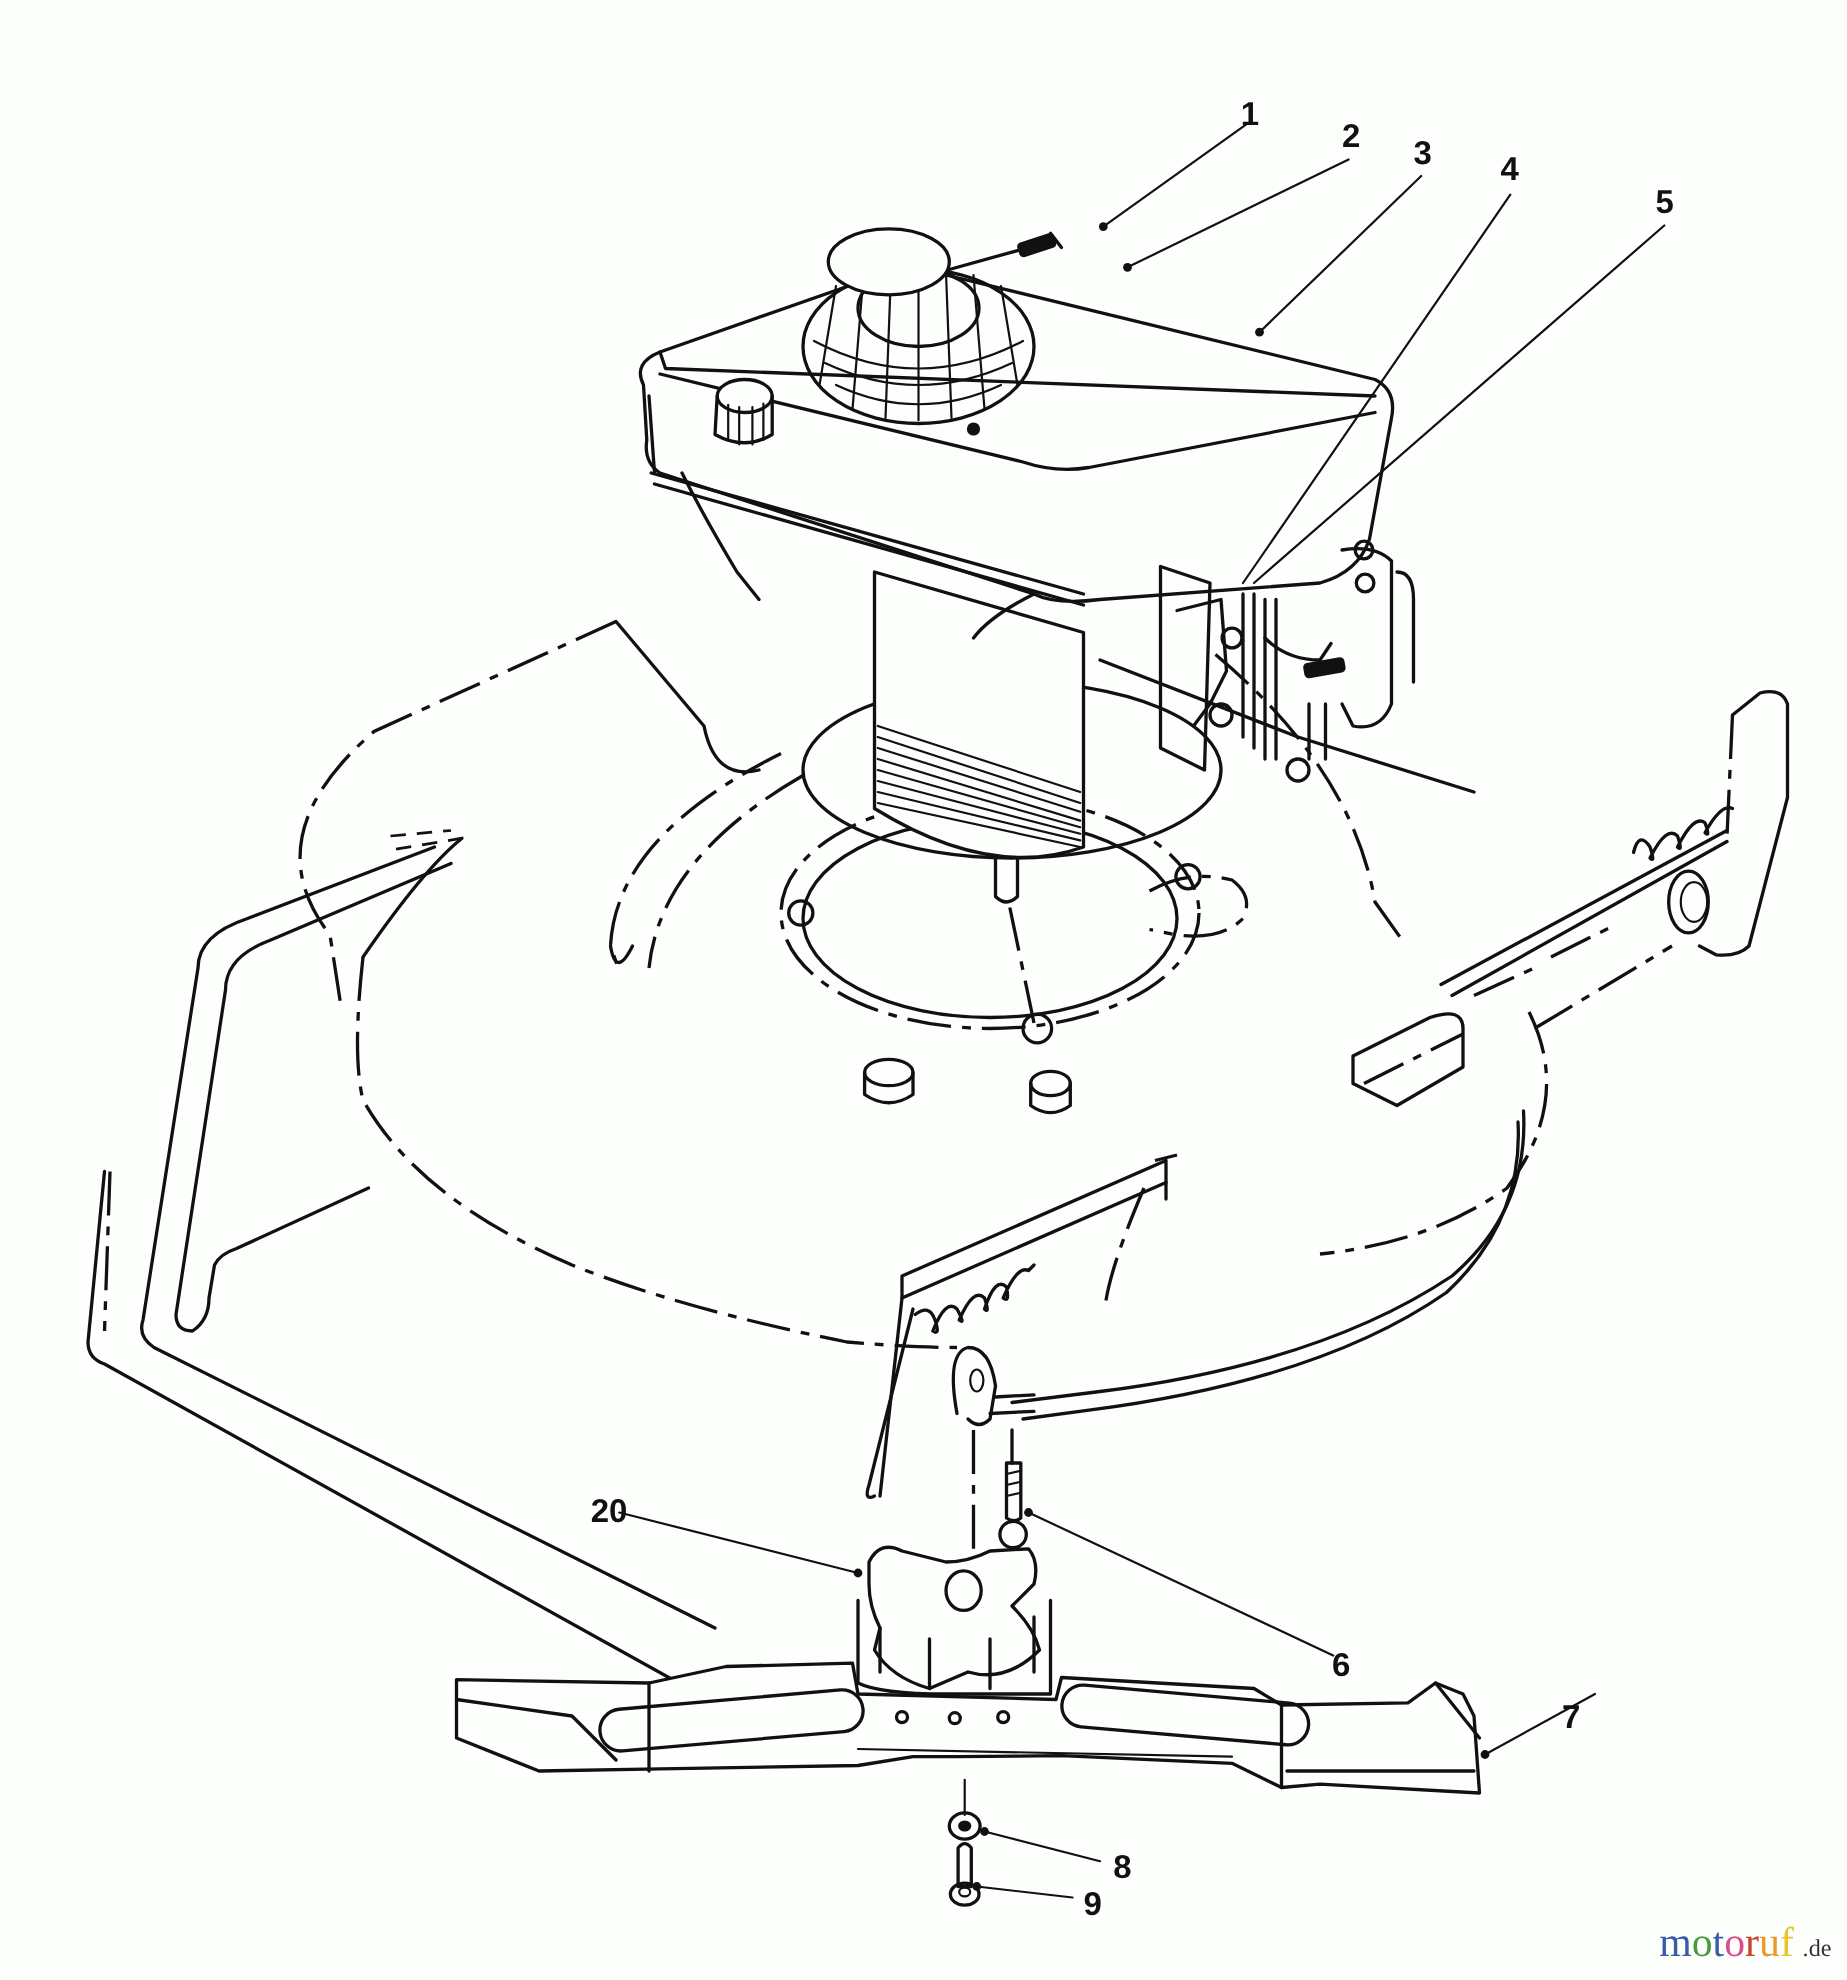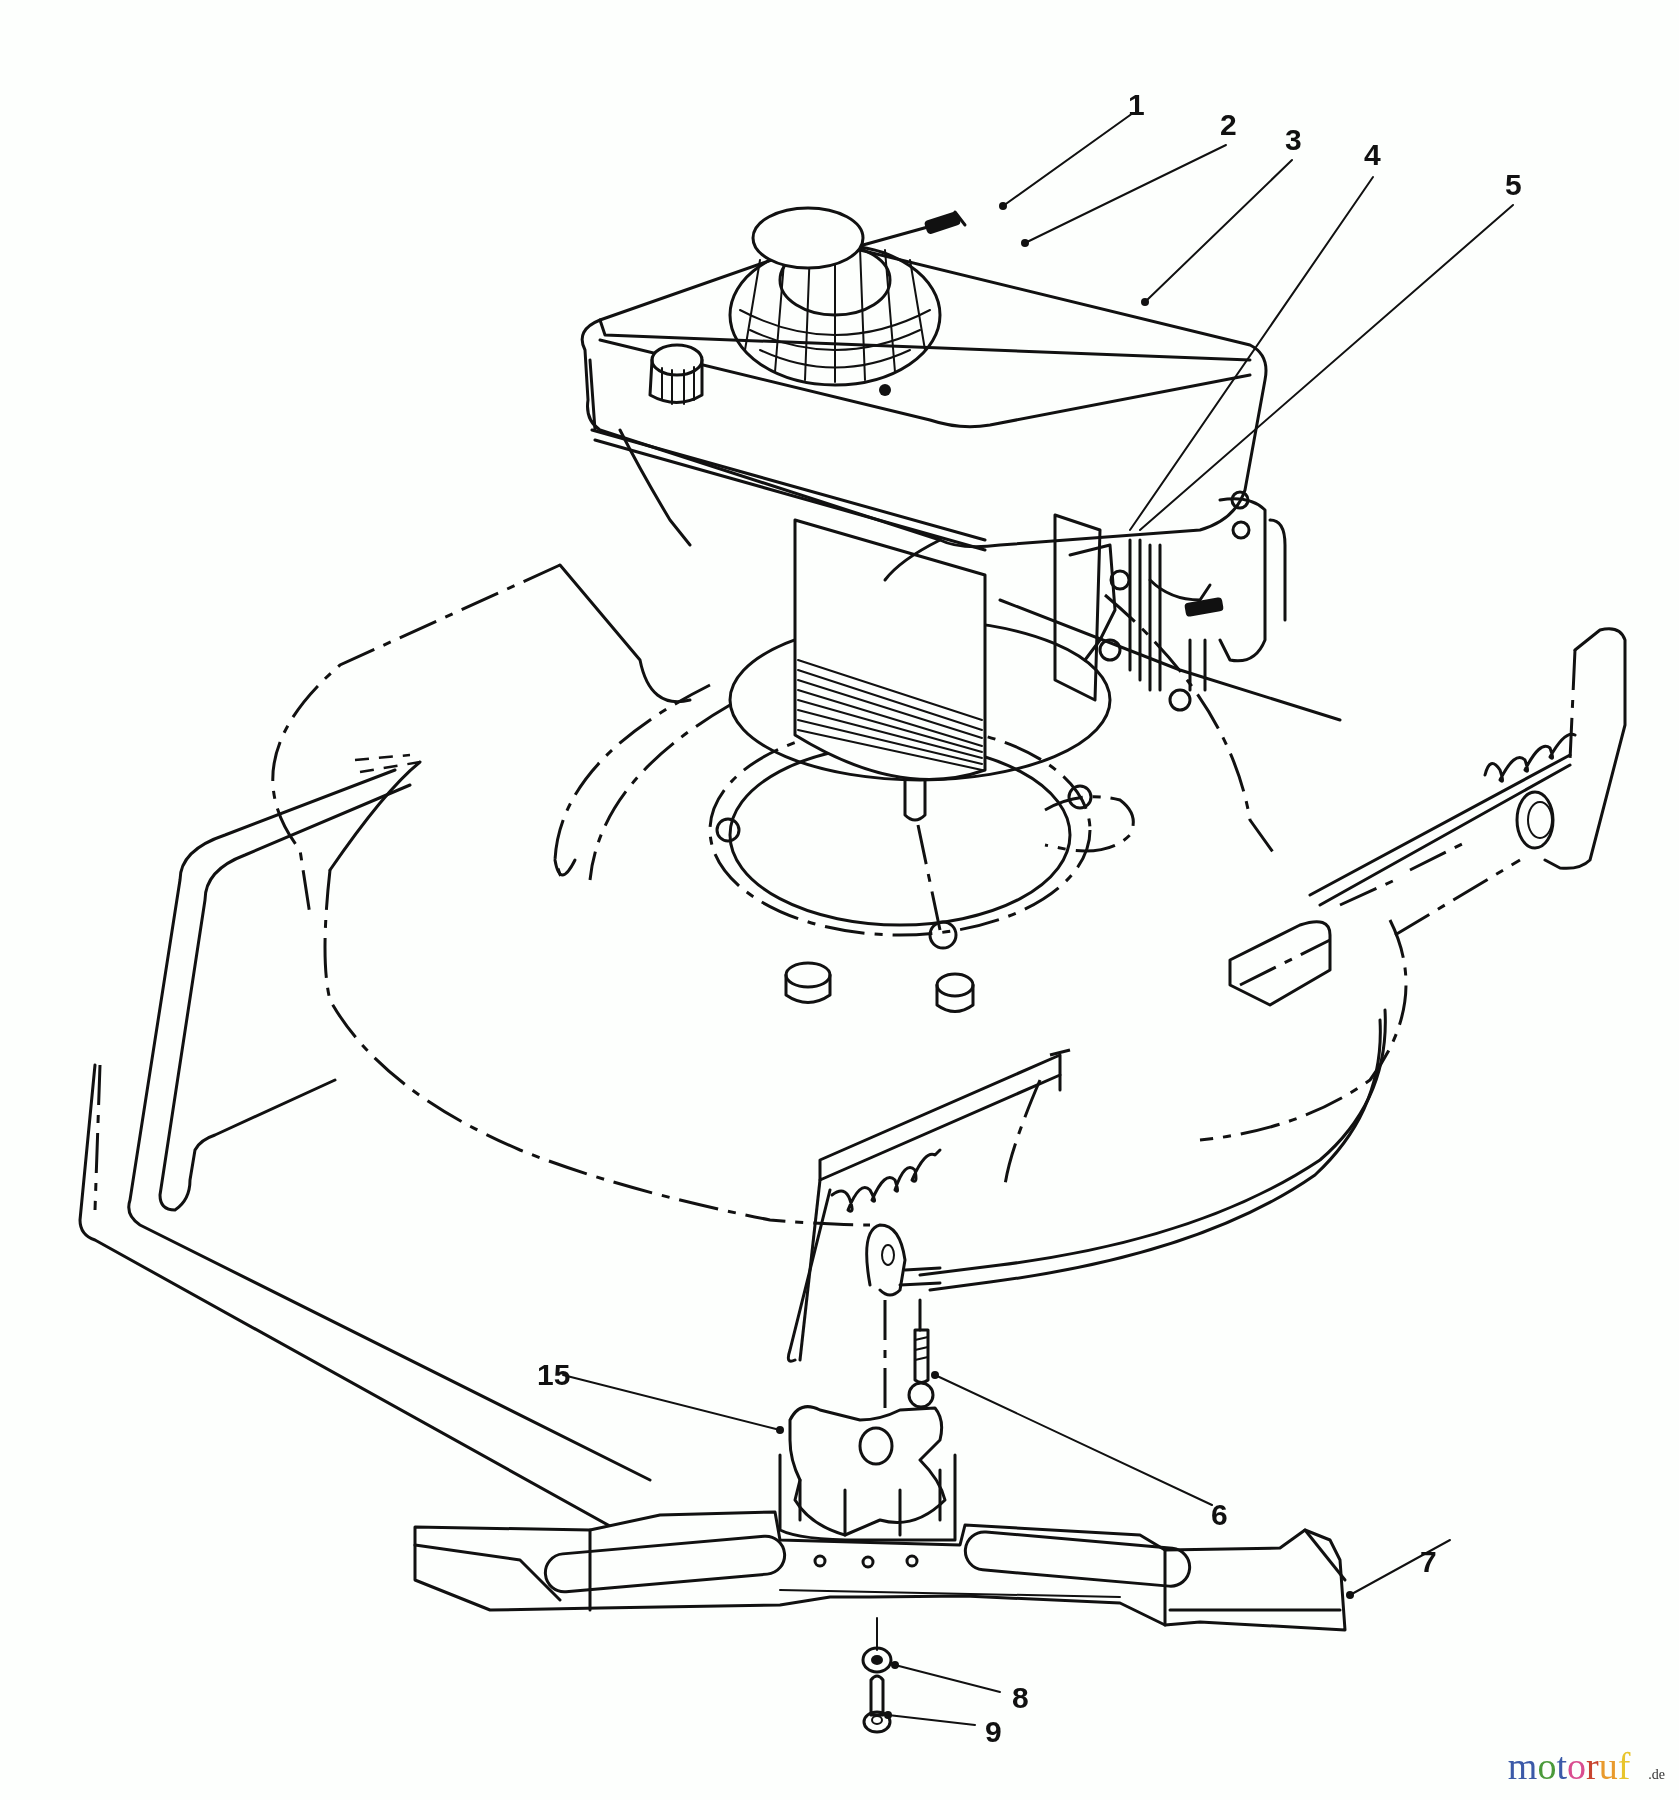--- a/index.html
+++ b/index.html
@@ -237,7 +237,7 @@
 <div class="callout-num" style="left:1420px;top:1547px">7</div>
 <div class="callout-num" style="left:1012px;top:1683px">8</div>
 <div class="callout-num" style="left:985px;top:1717px">9</div>
-<div class="callout-num" style="left:537px;top:1360px">15</div>
+<div class="callout-num" style="left:537px;top:1360px">20</div>
 
 <div class="watermark">
   <span style="color: rgb(59, 90, 168);">m</span><span style="color: rgb(74, 154, 58);">o</span><span style="color: rgb(59, 90, 168);">t</span><span style="color: rgb(217, 77, 143);">o</span><span style="color: rgb(200, 68, 46);">r</span><span style="color: rgb(232, 154, 44);">u</span><span style="color: rgb(232, 197, 44);">f</span><span class="tld">.de</span>

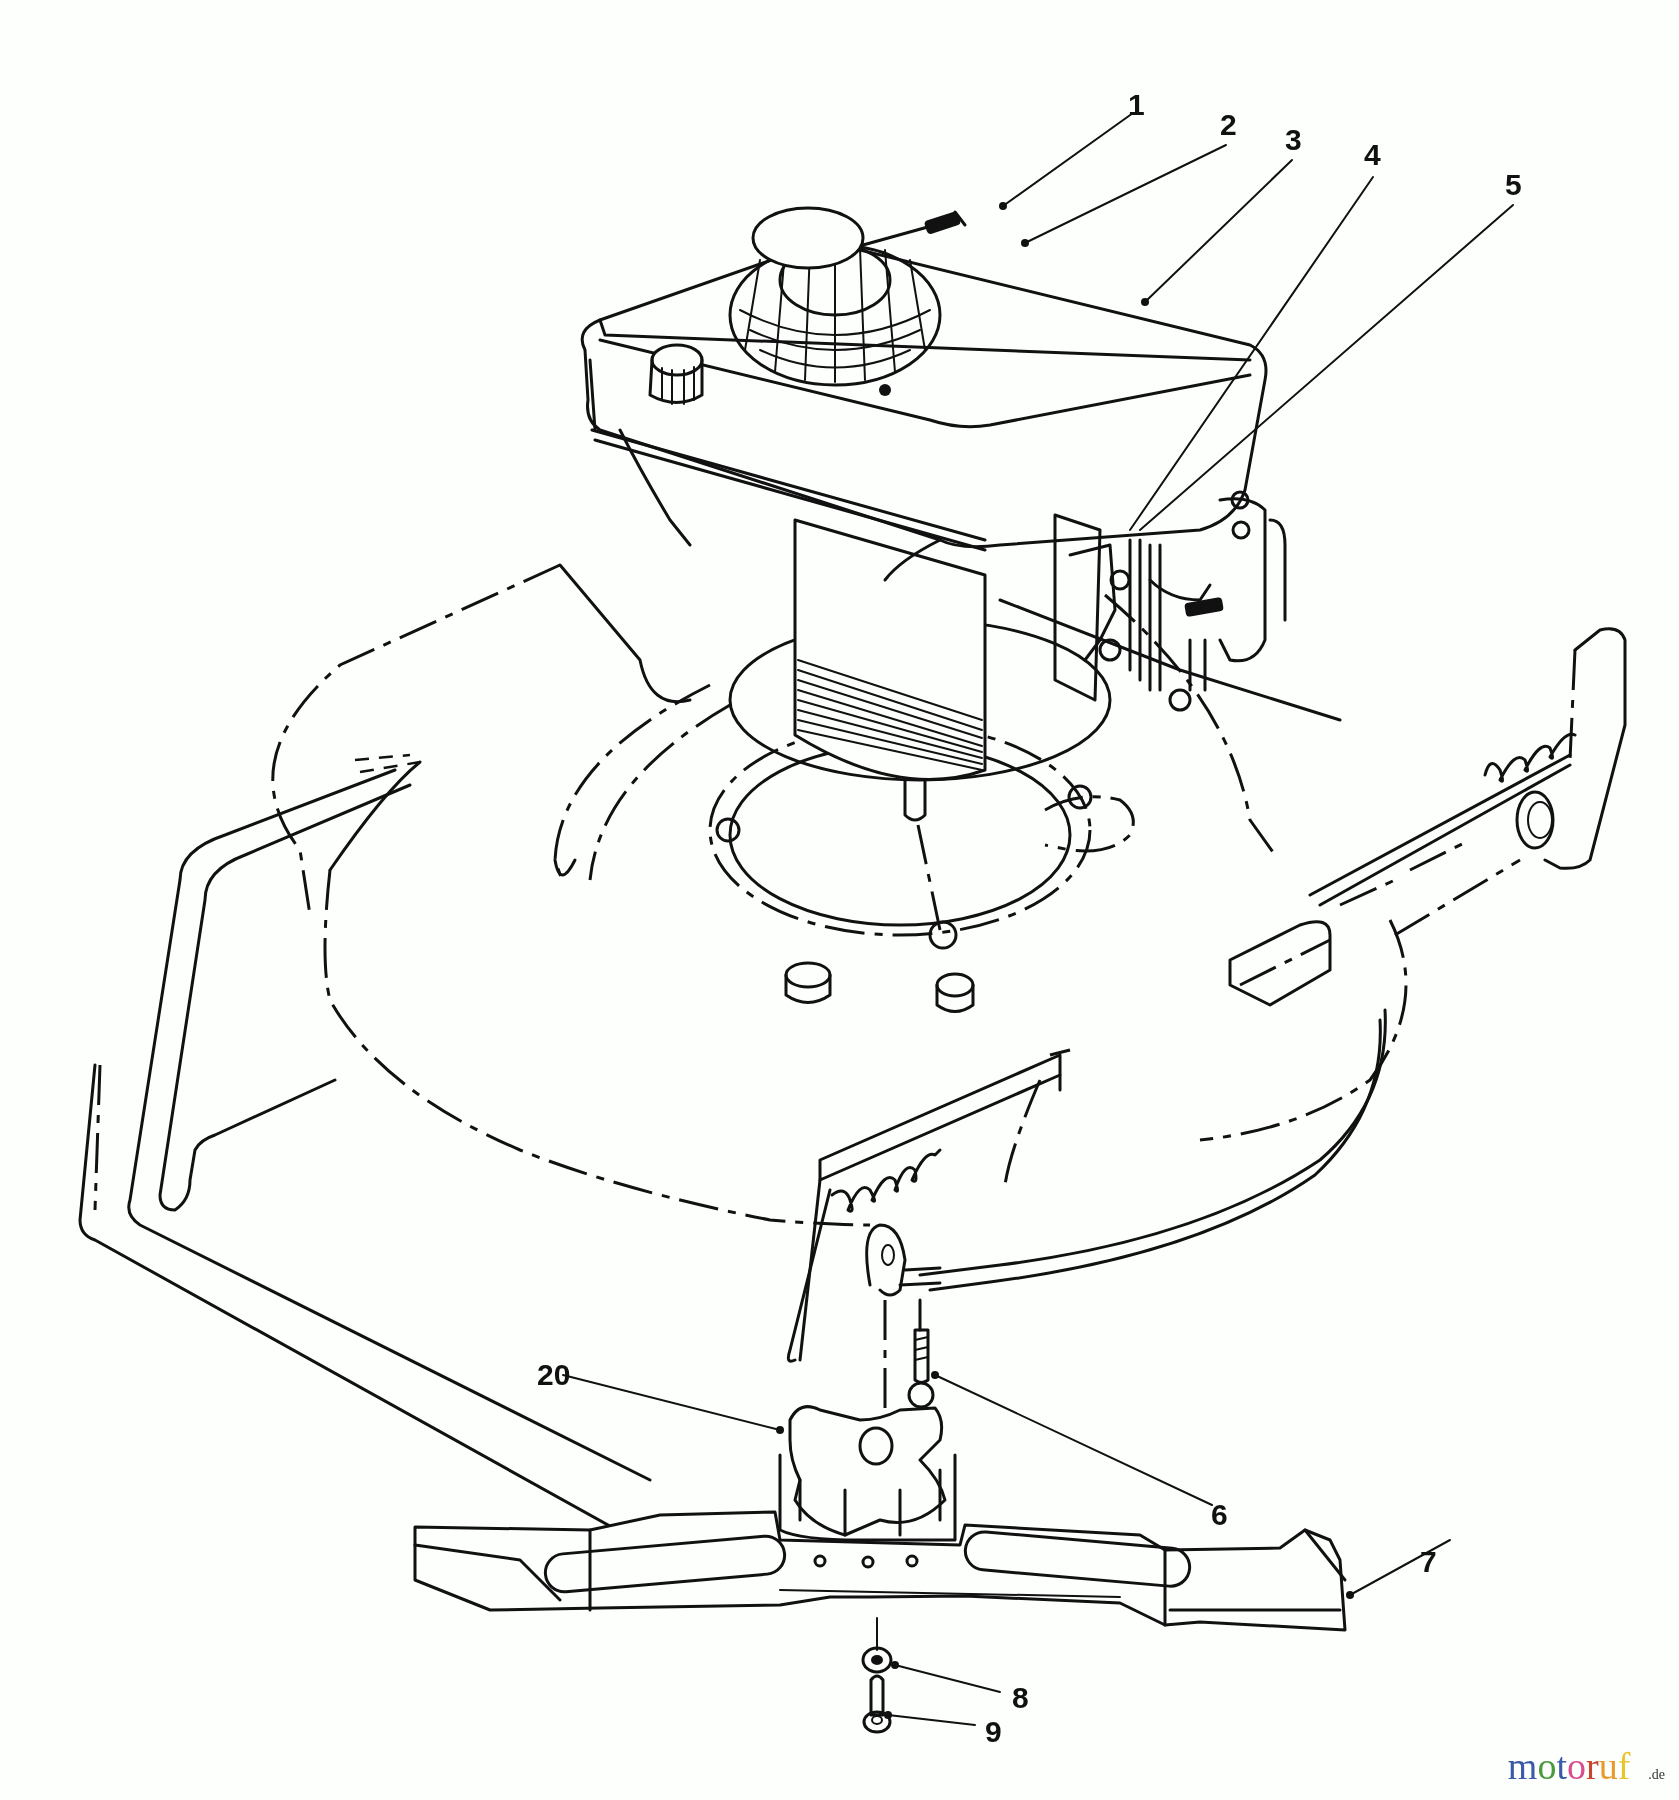--- a/index.html
+++ b/index.html
@@ -18,7 +18,7 @@
   .watermark { position: absolute; right: 14px; bottom: 12px; font-family: "Liberation Serif", serif;
                font-size: 38px; letter-spacing: 0px; }
   .watermark span { display: inline-block; }
-  .watermark .tld { font-size: 14px; color: #333; margin-left: 18px; }
+  .watermark .tld { font-size: 22px; color: #333; margin-left: 8px; }
 </style>
 </head>
 <body>

